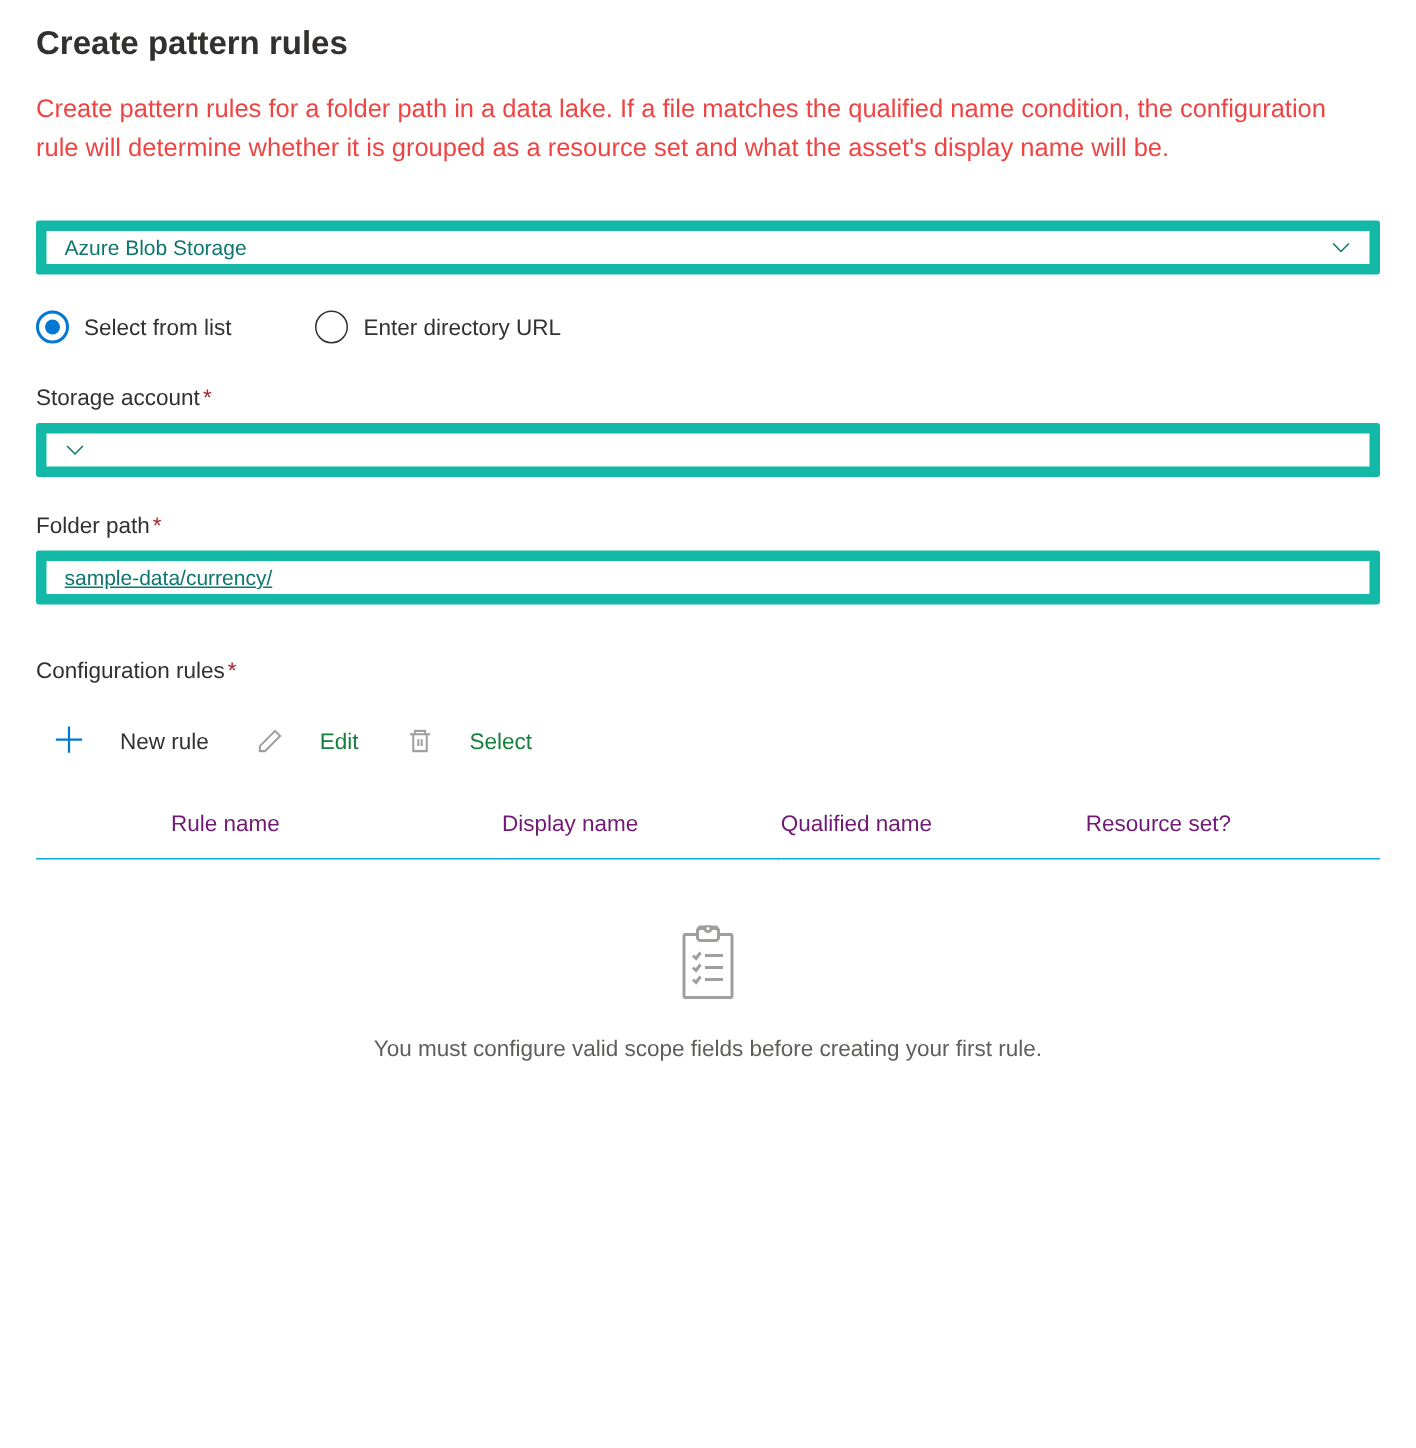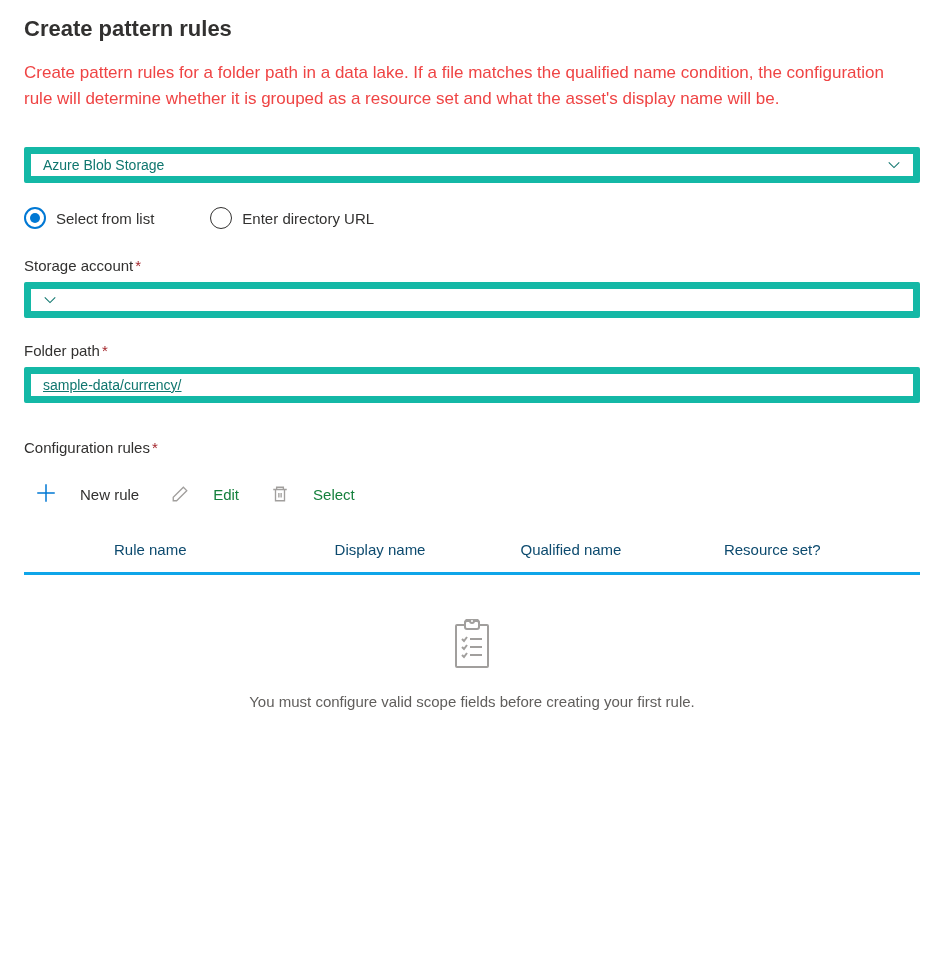--- a/index.html
+++ b/index.html
@@ -131,9 +131,9 @@
     text-align: left;
     font-weight: 400;
     font-size: 15px;
-    color: #0c4a6e;
+    color: #701a75;
     padding: 14px 16px 14px 0;
-    border-bottom: 3px solid #0ea5e9;
+    border-bottom: 1px solid #0ea5e9;
   }
   table.rules-table th:first-child { padding-left: 90px; }
   .empty-state {

